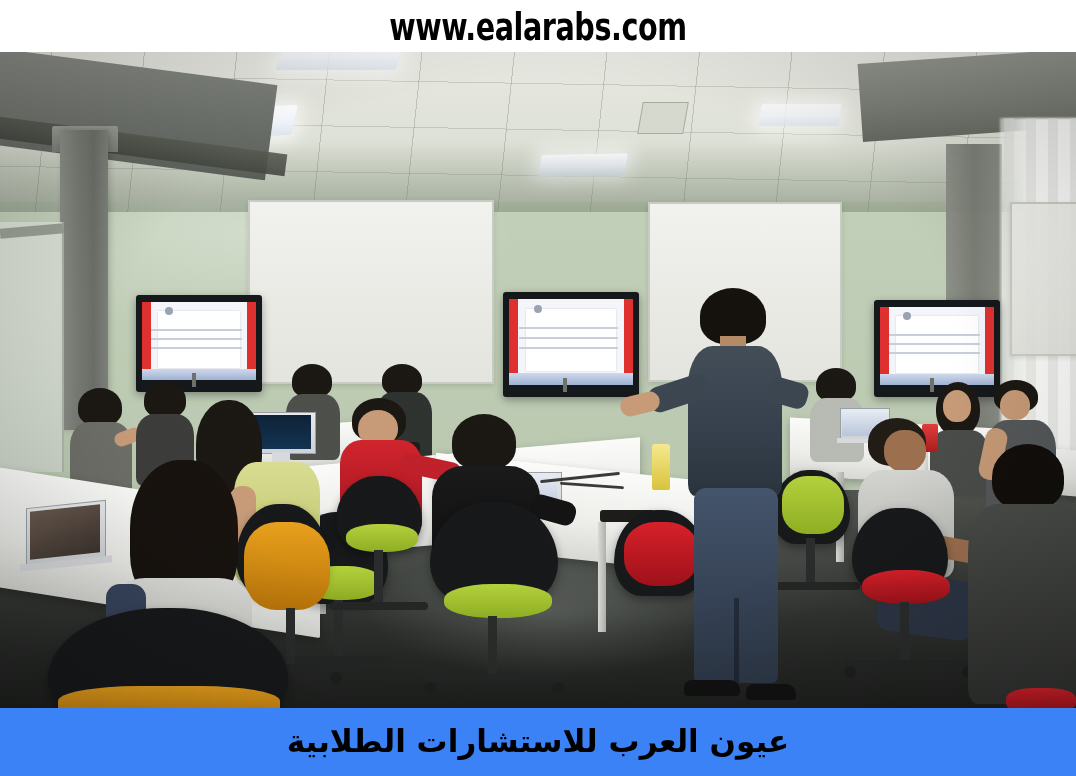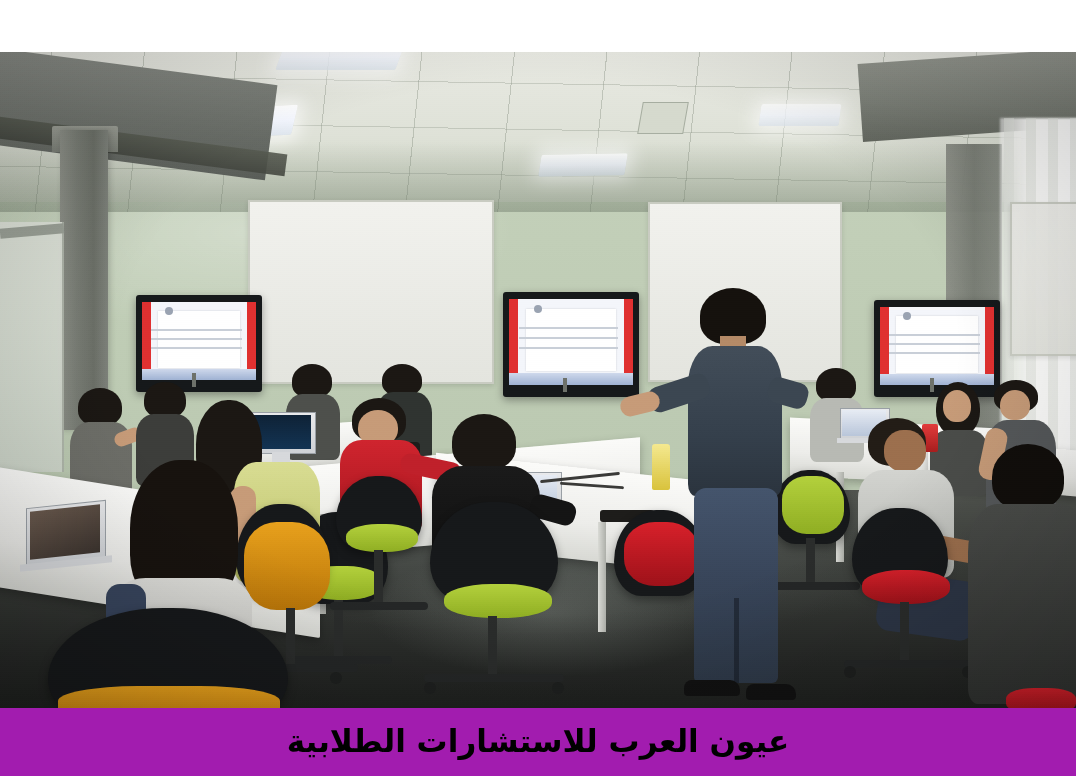--- a/index.html
+++ b/index.html
@@ -272,6 +272,9 @@
 
 <div class="page">
 
+  <div class="site-header">
+    <div class="site-url">www.ealarabs.com</div>
+  </div>
 
   <div class="photo">
 

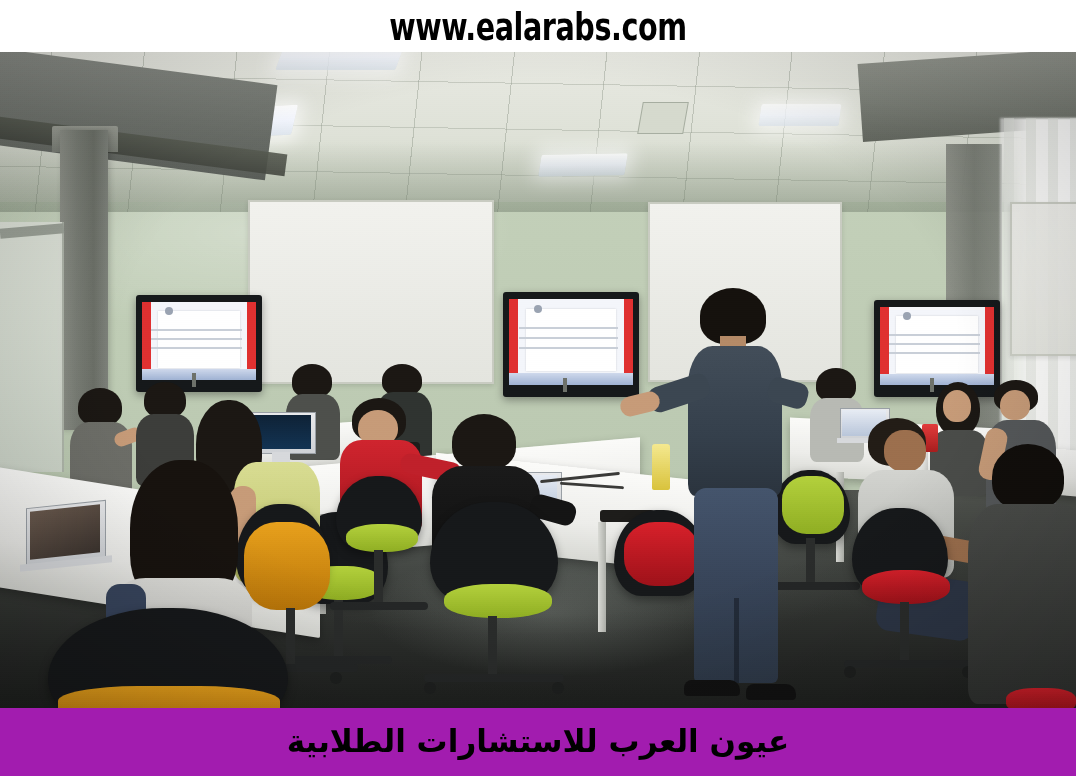--- a/index.html
+++ b/index.html
@@ -36,7 +36,7 @@
   .site-footer{
     position:absolute;left:0;top:708px;width:1076px;height:68px;
     display:flex;align-items:center;justify-content:center;
-    background:#a21caf;
+    background:#3b82f6;
   }
   .footer-caption{
     direction:rtl;

